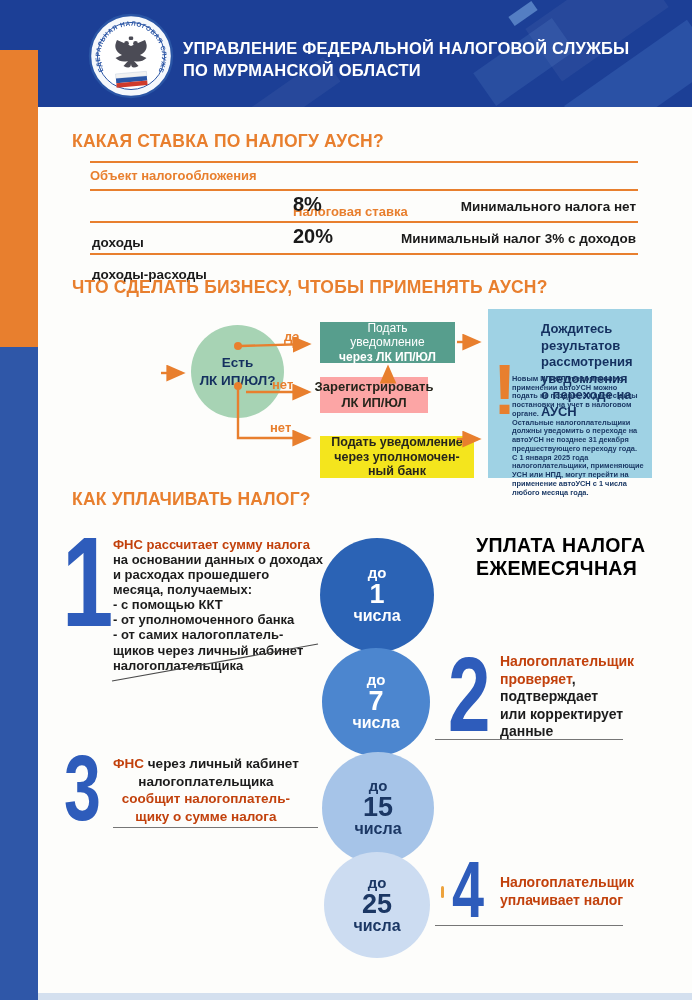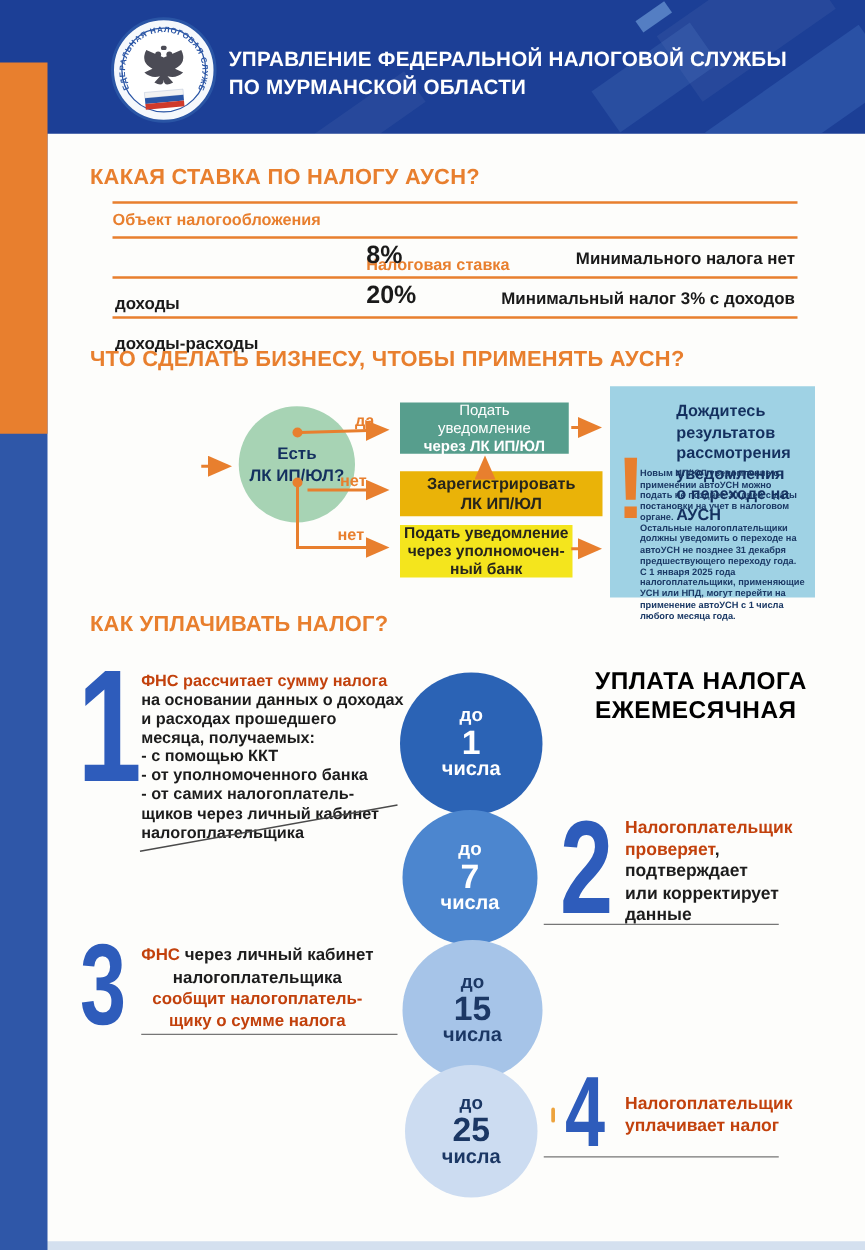--- a/index.html
+++ b/index.html
@@ -51,7 +51,7 @@
   .box-lk{left:320px;top:322px;width:135px;height:41px;background:#579e8d;color:#ffffff;
           font-size:12px;font-weight:500;line-height:1.18;}
   .box-lk .b{font-weight:800;}
-  .box-reg{left:320px;top:377px;width:162px;height:36px;background:#eab308;color:#26251c;
+  .box-reg{left:320px;top:377px;width:108px;height:36px;background:#fca5a5;color:#26251c;
            font-size:13px;font-weight:600;line-height:1.2;}
   .box-bank{left:320px;top:420px;width:138px;height:42px;background:#f4e51d;color:#26251c;
             font-size:12.5px;font-weight:600;line-height:1.15;text-align:right;}

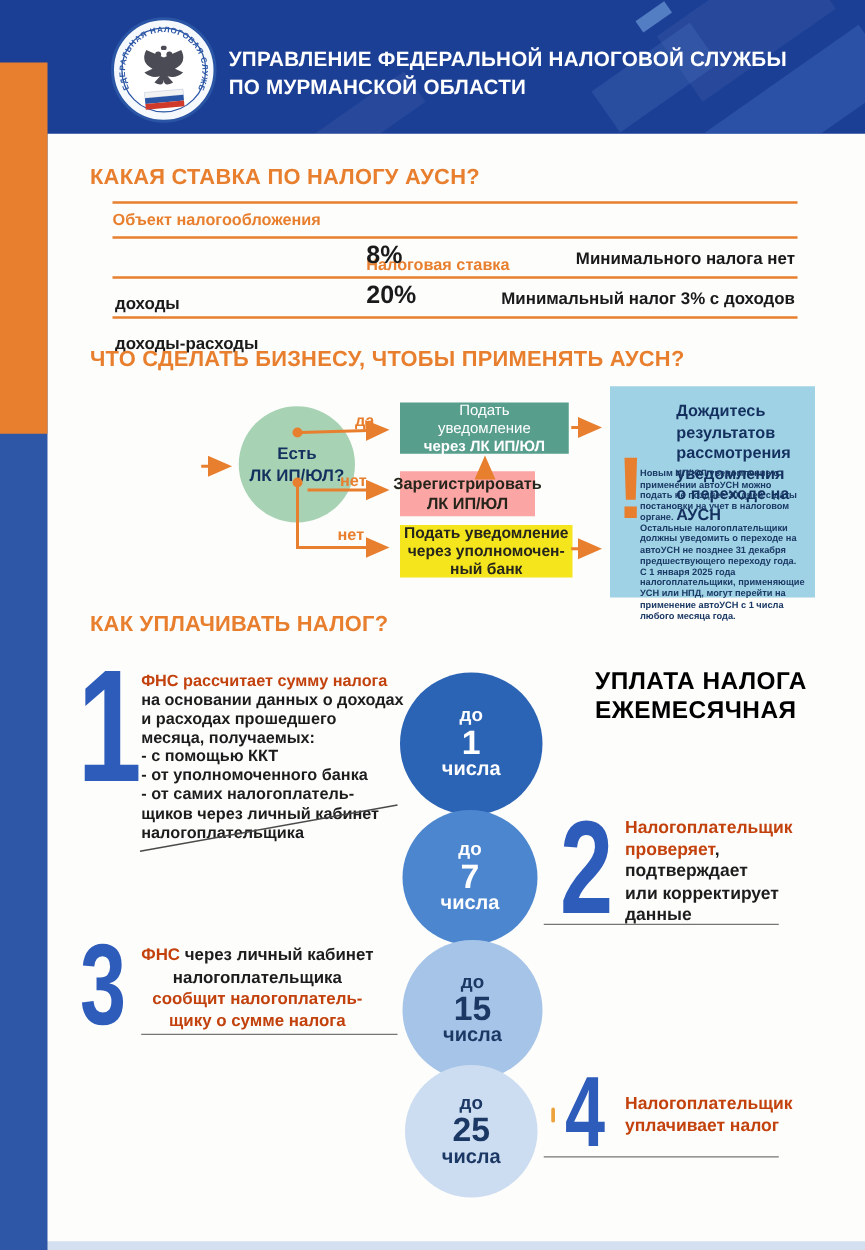--- a/index.html
+++ b/index.html
@@ -53,7 +53,7 @@
   .box-lk .b{font-weight:800;}
   .box-reg{left:320px;top:377px;width:108px;height:36px;background:#fca5a5;color:#26251c;
            font-size:13px;font-weight:600;line-height:1.2;}
-  .box-bank{left:320px;top:420px;width:138px;height:42px;background:#f4e51d;color:#26251c;
+  .box-bank{left:320px;top:436px;width:154px;height:42px;background:#f4e51d;color:#26251c;
             font-size:12.5px;font-weight:600;line-height:1.15;text-align:right;}
   .box-bank .b{font-weight:800;}
   .flow-lbl{position:absolute;color:#e87f2e;font-size:13px;font-weight:800;z-index:5;}

